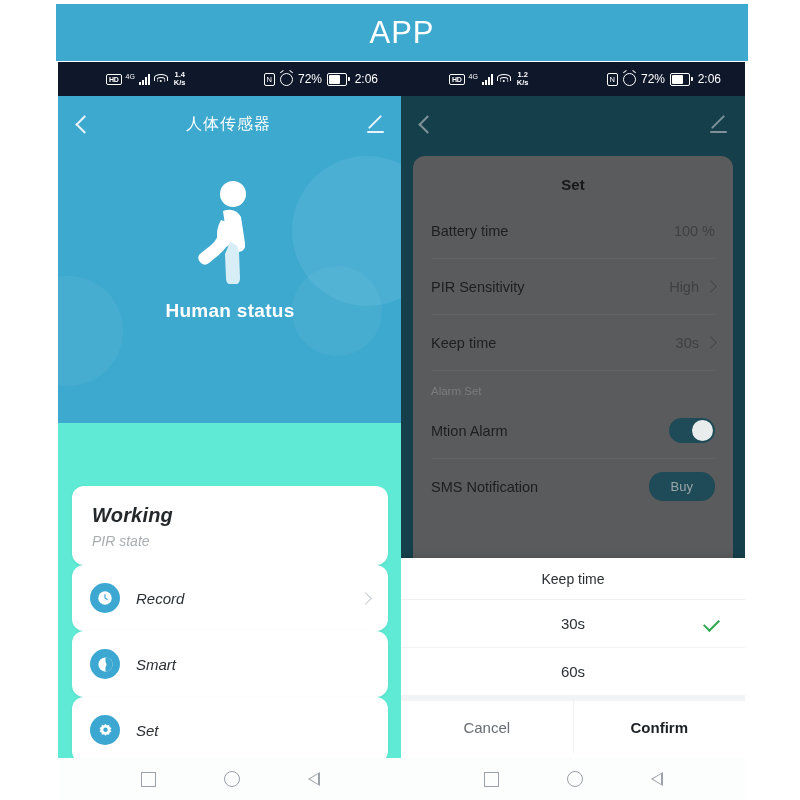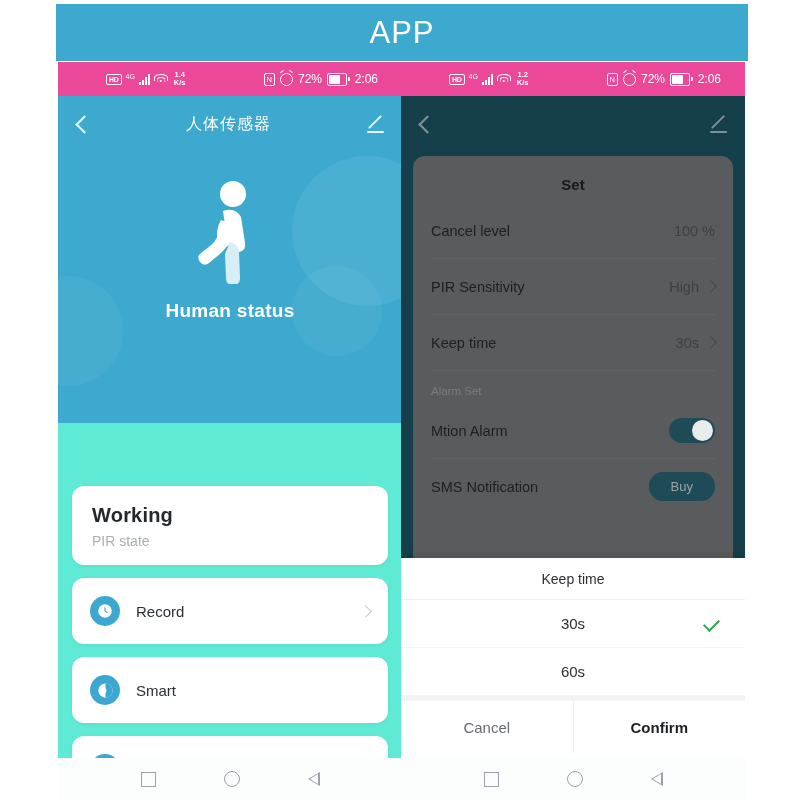--- a/index.html
+++ b/index.html
@@ -17,7 +17,7 @@
   .phone-right{left:401px;}
 
   
-  .statusbar{height:34px;background:#ec4899;display:flex;align-items:center;
+  .statusbar{height:34px;background:#0f172a;display:flex;align-items:center;
     justify-content:space-between;padding:0 14px;box-sizing:border-box;color:#ffffff;font-size:12px;gap:16px;}
   .sb-left{display:flex;align-items:center;gap:4px;padding-left:34px;}
   .sb-right{display:flex;align-items:center;gap:5px;padding-right:10px;}

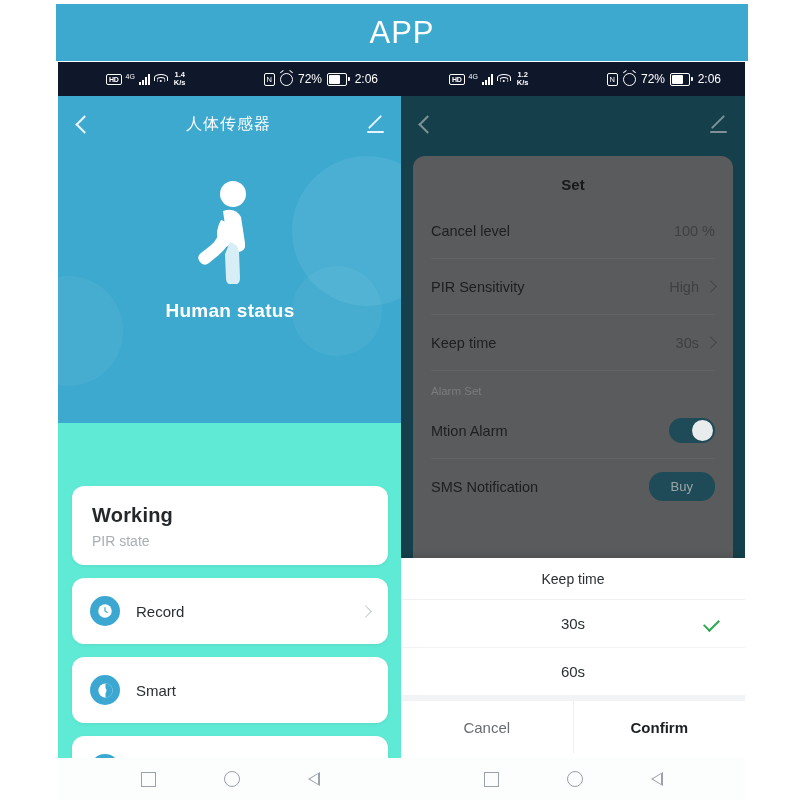--- a/index.html
+++ b/index.html
@@ -294,7 +294,7 @@
           <div class="set-title">Set</div>
 
           <div class="set-row">
-            <span class="lab">Cancel level</span>
+            <span class="lab">Battery time</span>
             <span class="val">100 %</span>
           </div>
 

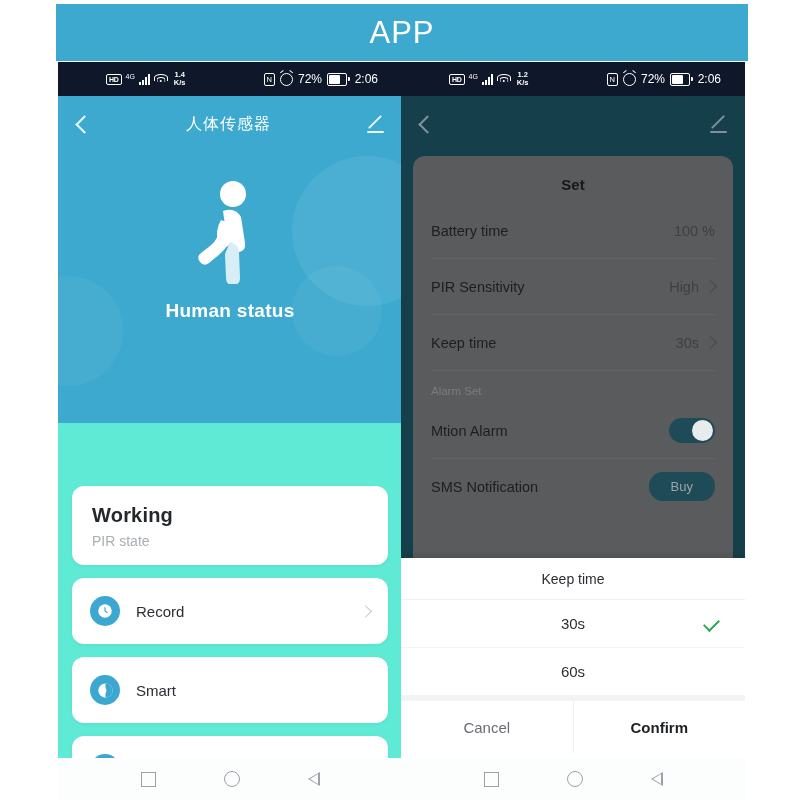--- a/index.html
+++ b/index.html
@@ -78,7 +78,7 @@
   .hero-label{color:#ffffff;font-size:19px;font-weight:700;margin-top:12px;letter-spacing:0.3px;}
 
   .cards{position:absolute;top:390px;left:0;width:100%;padding:0 14px;box-sizing:border-box;}
-  .card{background:#ffffff;border-radius:12px;box-shadow:0 1px 3px rgba(80,95,110,0.10);margin-bottom:13px;}
+  .card{background:#ffffff;border-radius:12px;box-shadow:0 1px 3px rgba(80,95,110,0.10);font-style:italic;}
   .card-status{padding:18px 20px 16px;}
   .card-status .big{font-size:20px;font-weight:700;color:#25282b;letter-spacing:0.2px;}
   .card-status .sub{font-size:14px;color:#a9aeb3;margin-top:6px;}

